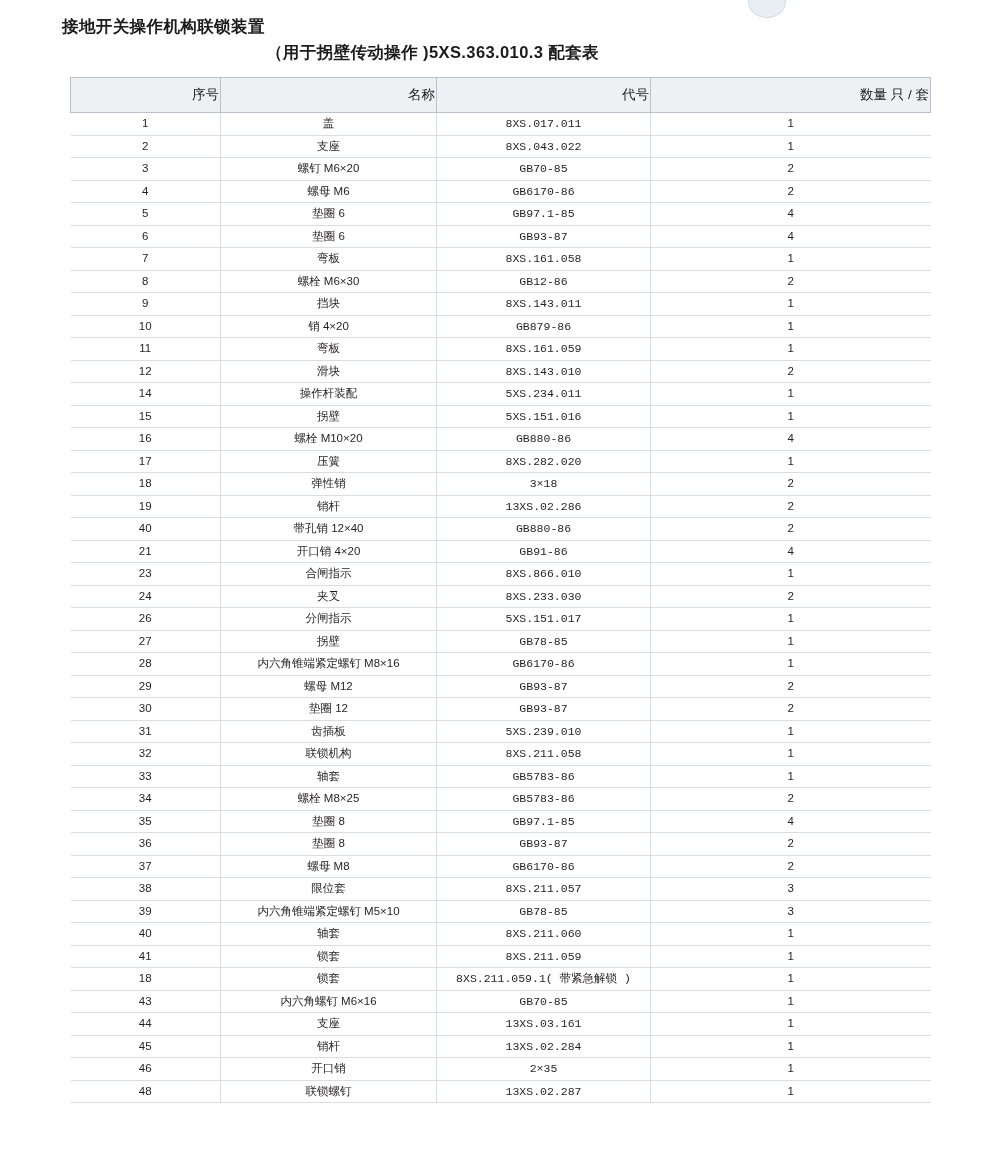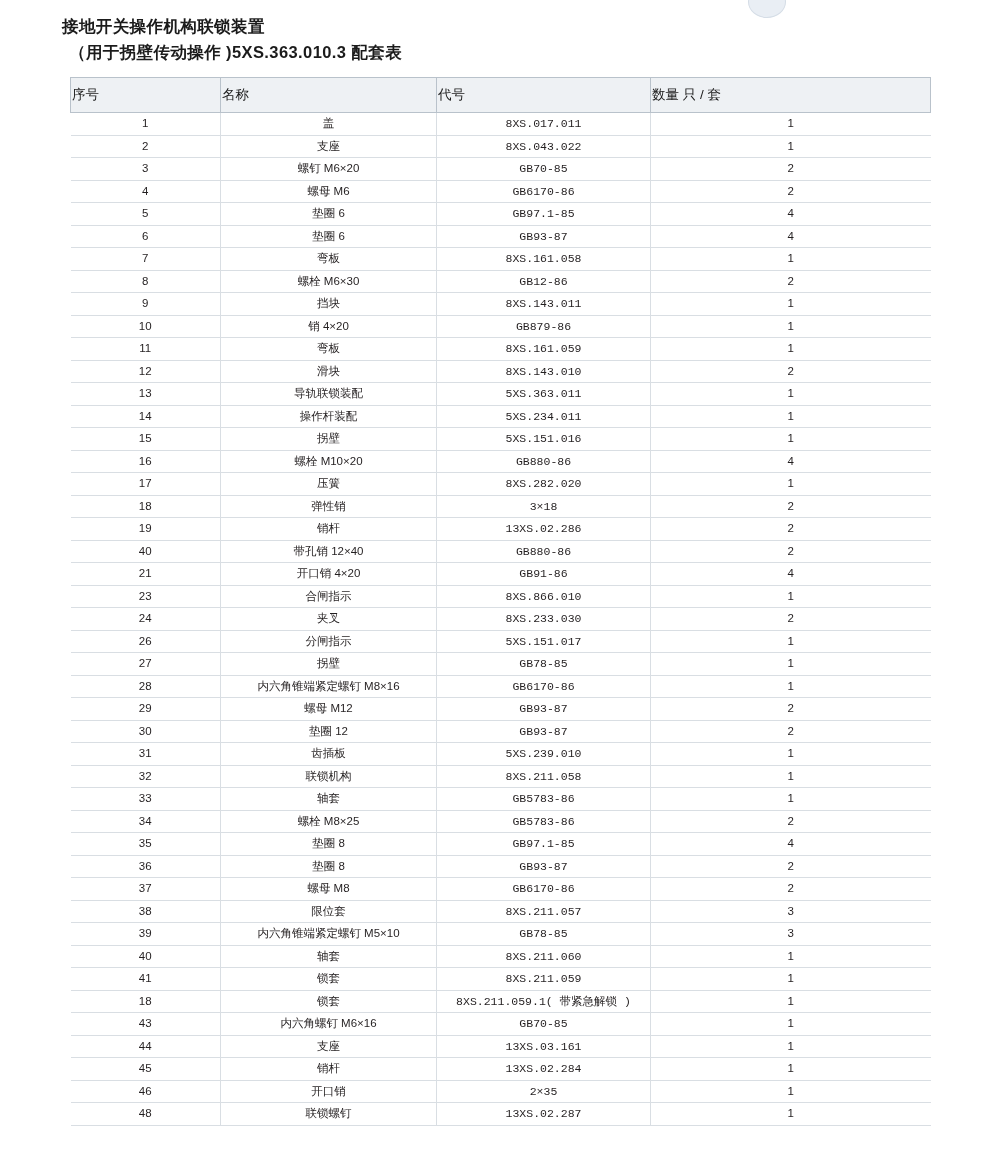--- a/index.html
+++ b/index.html
@@ -43,6 +43,7 @@
   }
   .title-line.second {
     padding-left: 7px;
+    text-align: center;
   }
   table.parts {
     border-collapse: collapse;

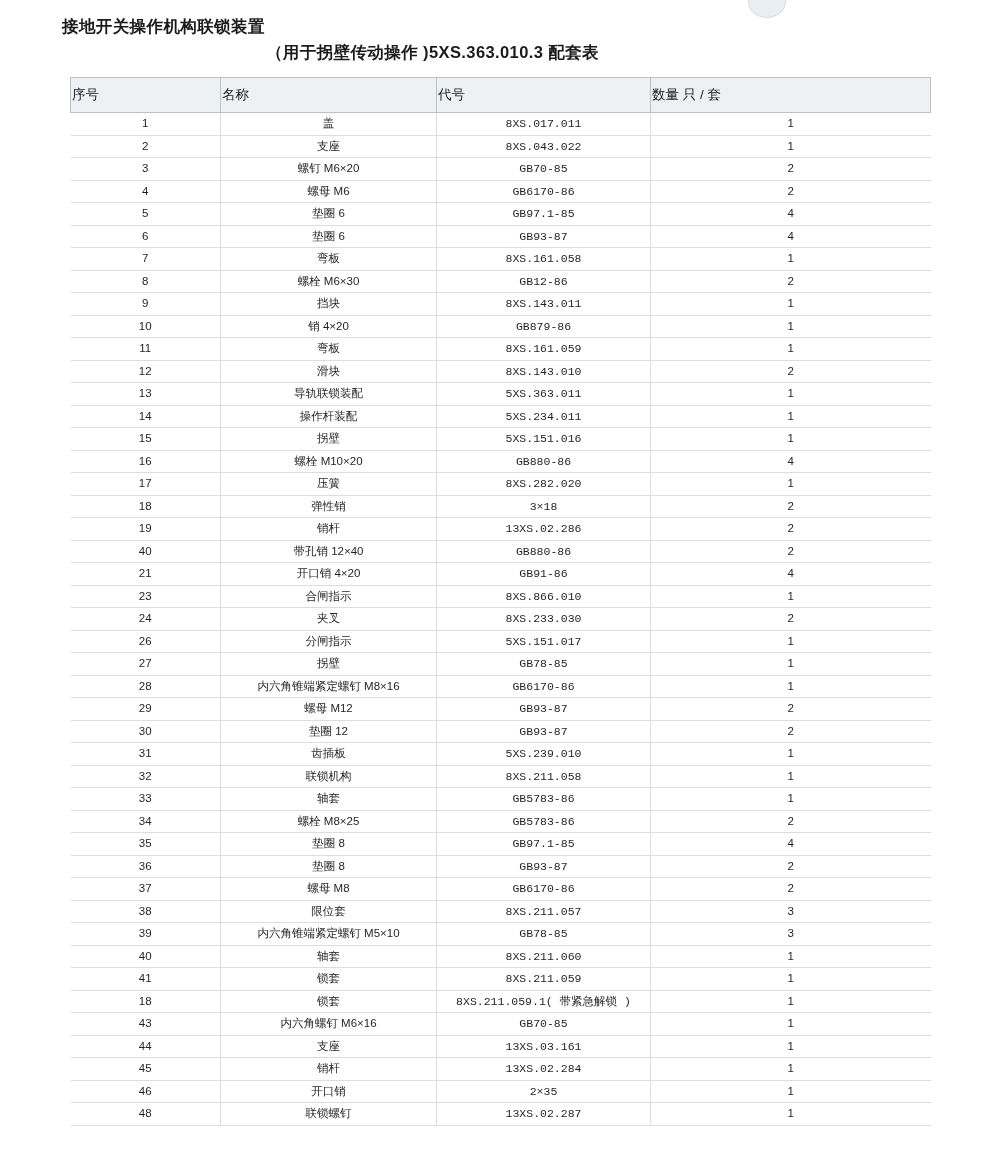--- a/index.html
+++ b/index.html
@@ -60,7 +60,7 @@
     border-top: 1px solid #b9c2cb;
     border-bottom: 1px solid #b9c2cb;
     border-right: 1px solid #b9c2cb;
-    text-align: left;
+    text-align: right;
     vertical-align: middle;
   }
   table.parts thead th:first-child {

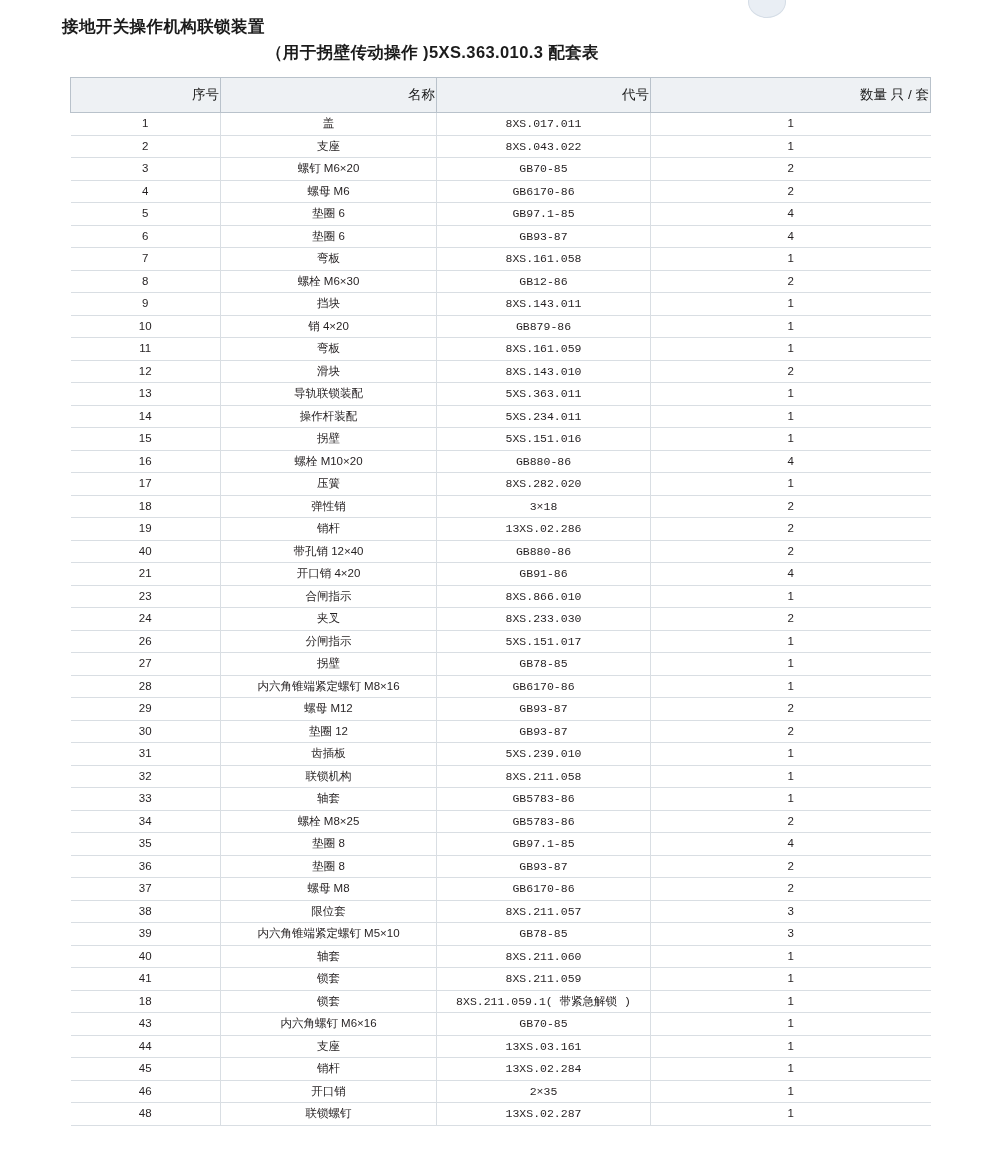--- a/index.html
+++ b/index.html
@@ -196,12 +196,6 @@
           <td class="c-qty">2</td>
         </tr>
         <tr>
-          <td class="c-idx">13</td>
-          <td class="c-name">导轨联锁装配</td>
-          <td class="c-code">5XS.363.011</td>
-          <td class="c-qty">1</td>
-        </tr>
-        <tr>
           <td class="c-idx">14</td>
           <td class="c-name">操作杆装配</td>
           <td class="c-code">5XS.234.011</td>

